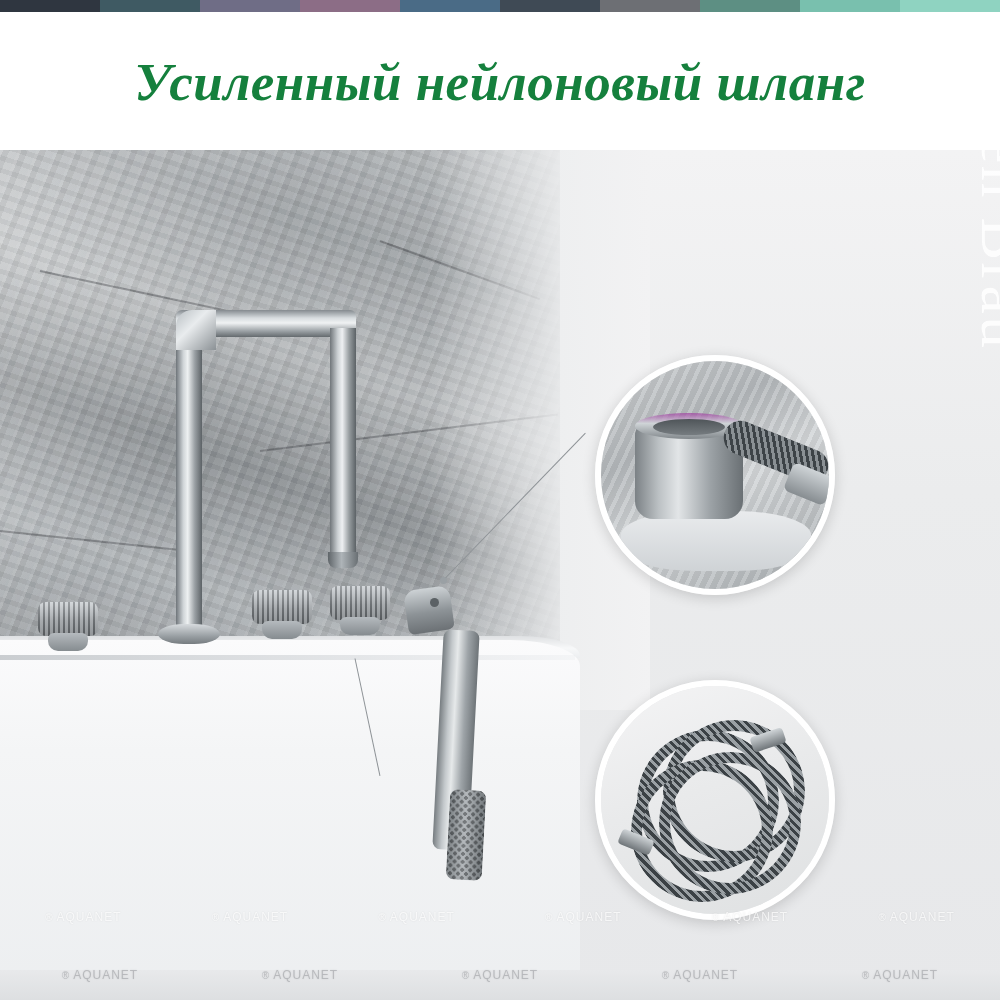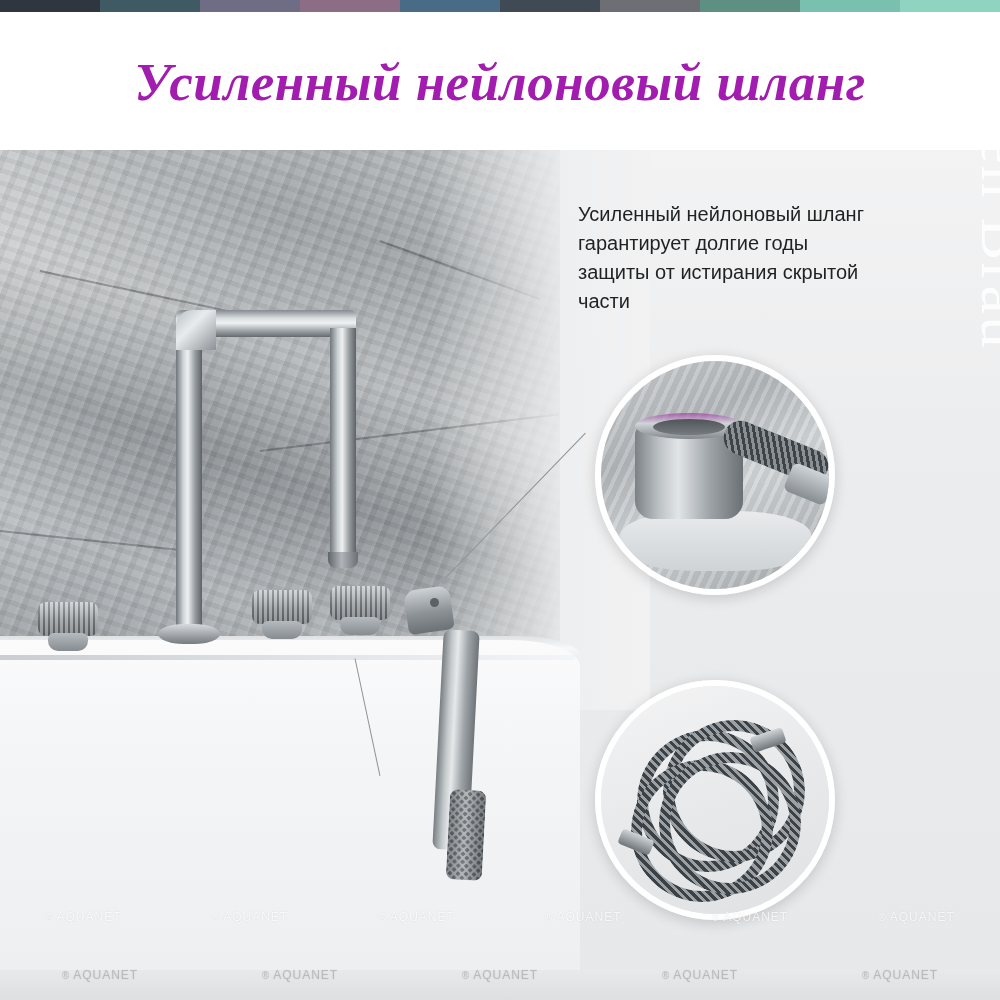--- a/index.html
+++ b/index.html
@@ -43,7 +43,7 @@
     font-weight: bold;
     font-size: 53px;
     letter-spacing: 0.5px;
-    color: #a21caf;
+    color: #15803d;
     white-space: nowrap;
   }
 

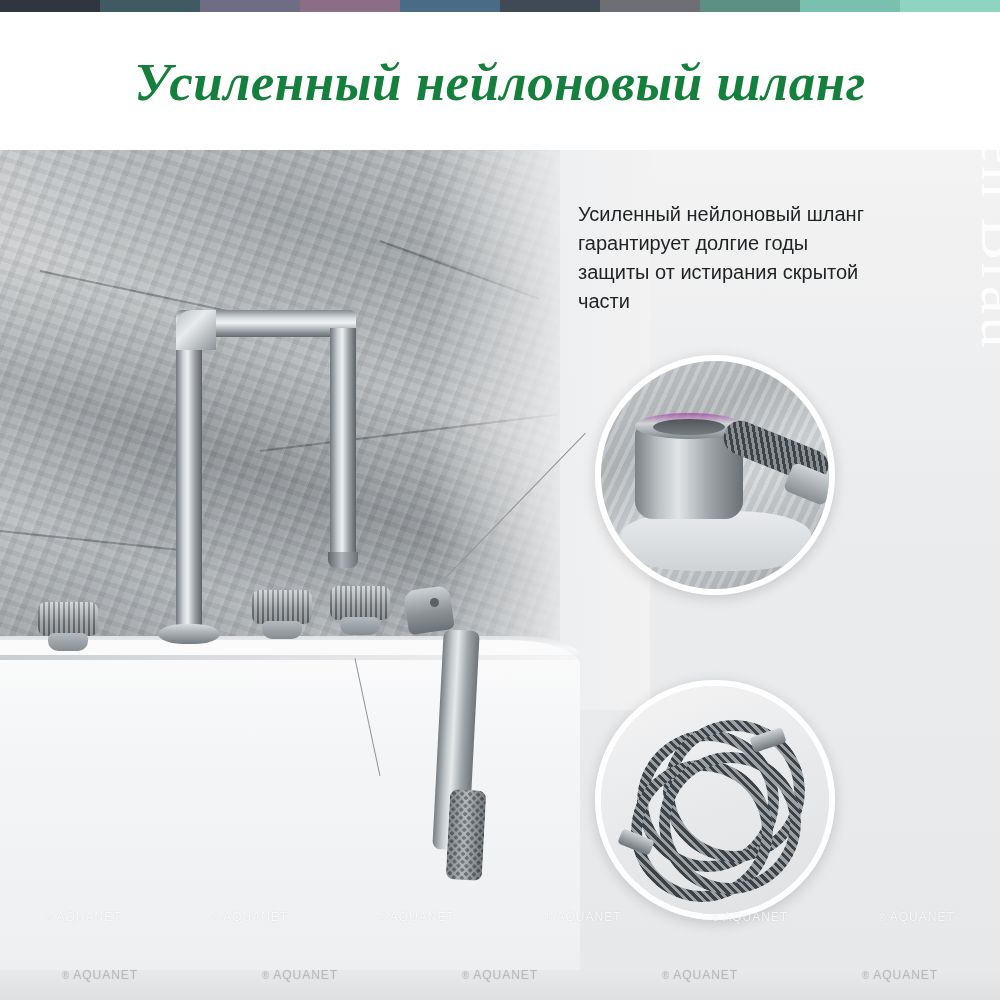--- a/index.html
+++ b/index.html
@@ -459,7 +459,6 @@
       <div class="coil-tip" style="left:18px;  top:148px; transform:rotate(22deg);"></div>
     </div>
 
-    <div class="callout callout-top">Усиленный нейлоновый шланг гарантирует долгие годы защиты от истирания скрытой части</div>
 
     <div class="brand">Allen Brau</div>
 

